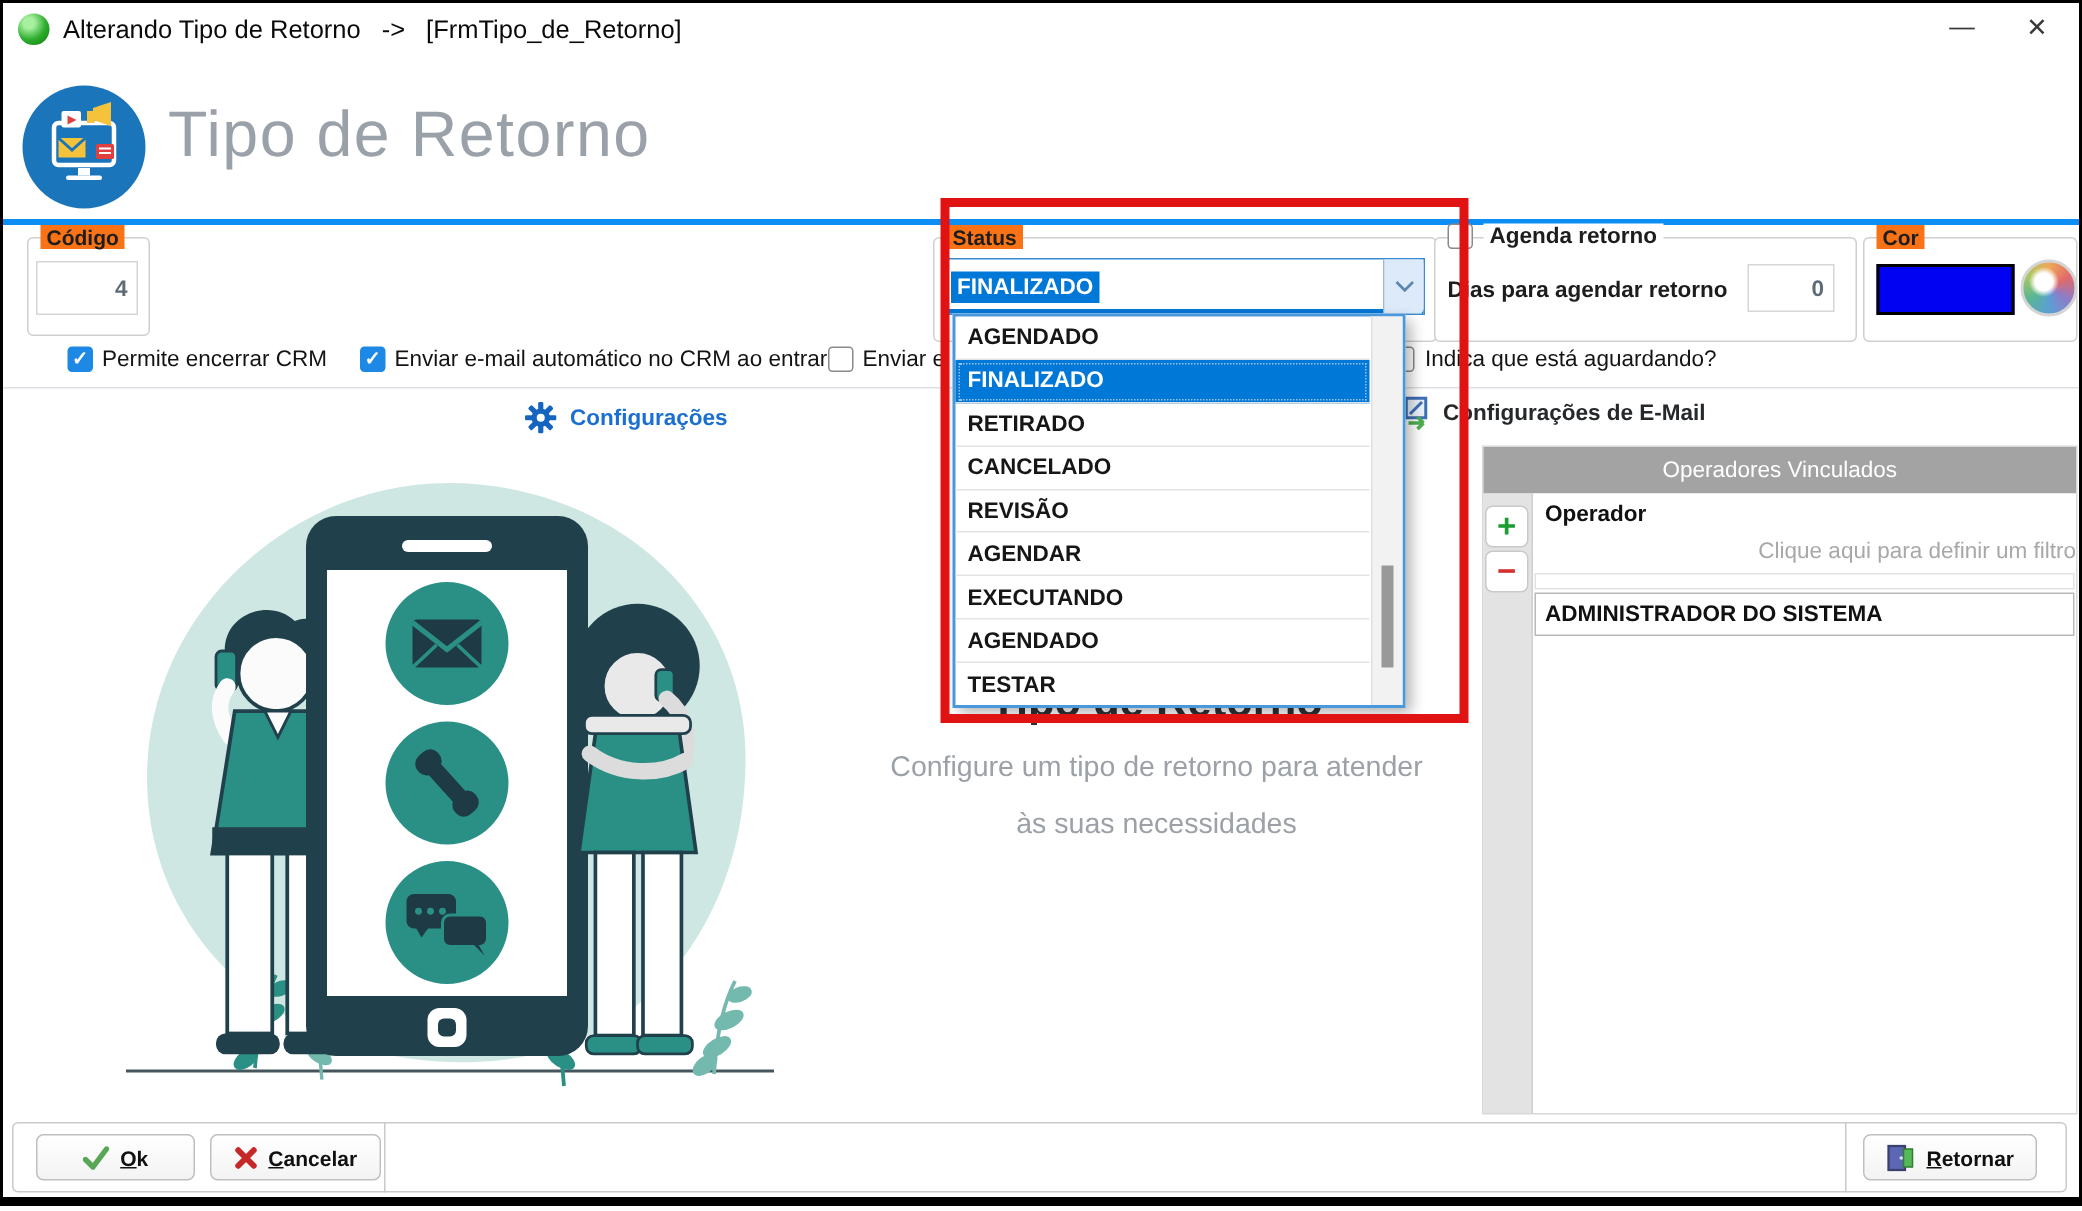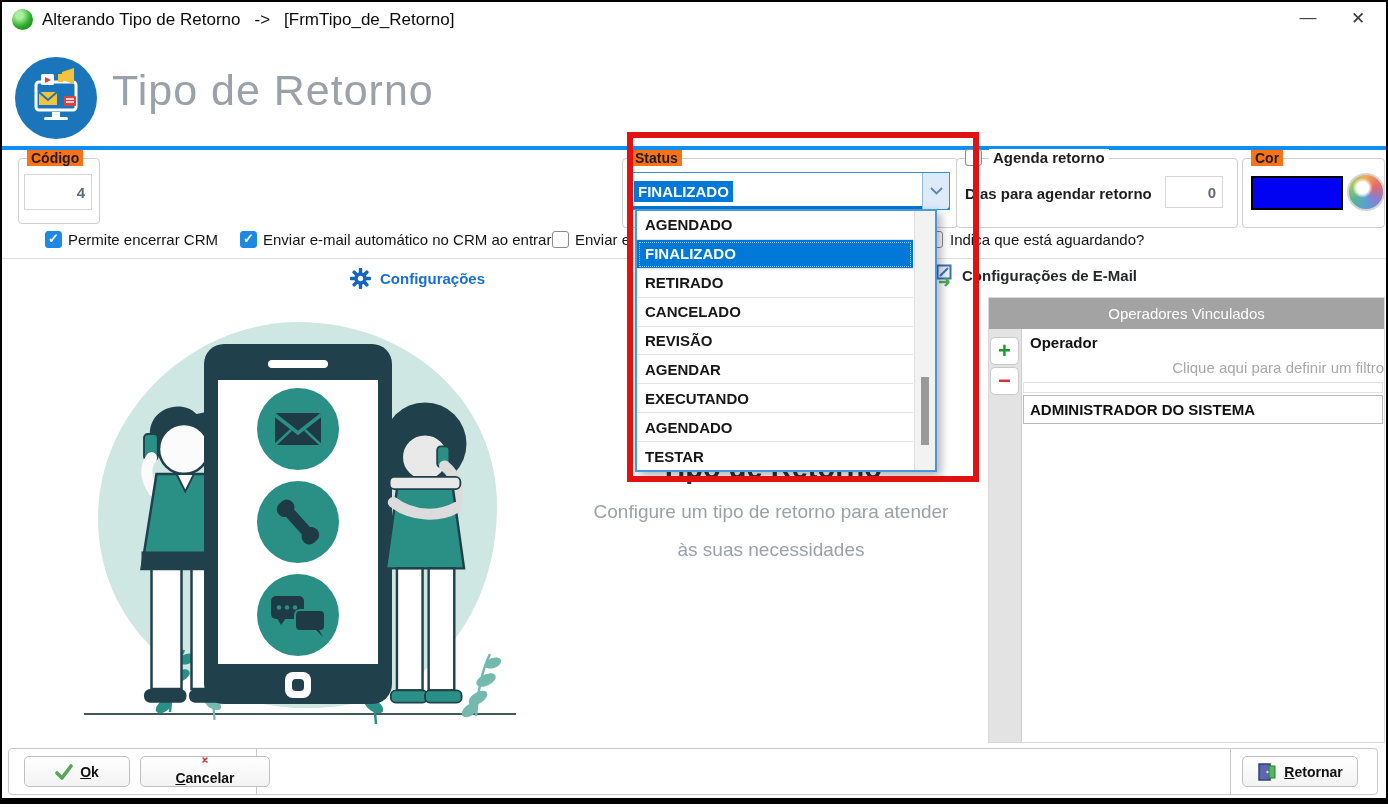--- a/index.html
+++ b/index.html
@@ -101,7 +101,7 @@
   #fsep1{left:256px;} #fsep2{left:1230px;}
   .btn{position:absolute;top:756px;height:31px;background:linear-gradient(#ffffff,#f3f3f3);border:1px solid #bfbfbf;border-radius:5px;
        display:flex;align-items:center;justify-content:center;gap:7px;font-size:14px;font-weight:700;color:#101010;box-sizing:border-box;cursor:pointer;}
-  #btn-ok{left:24px;width:106px;} #btn-cancel{left:140px;width:130px;flex-direction:column;} #btn-return{left:1242px;width:116px;}
+  #btn-ok{left:24px;width:106px;} #btn-cancel{left:140px;width:114px;} #btn-return{left:1242px;width:116px;}
 
   
   .dropdown{position:absolute;left:635px;top:209px;width:302px;height:263px;background:#fff;border:2px solid #4a98dc;

